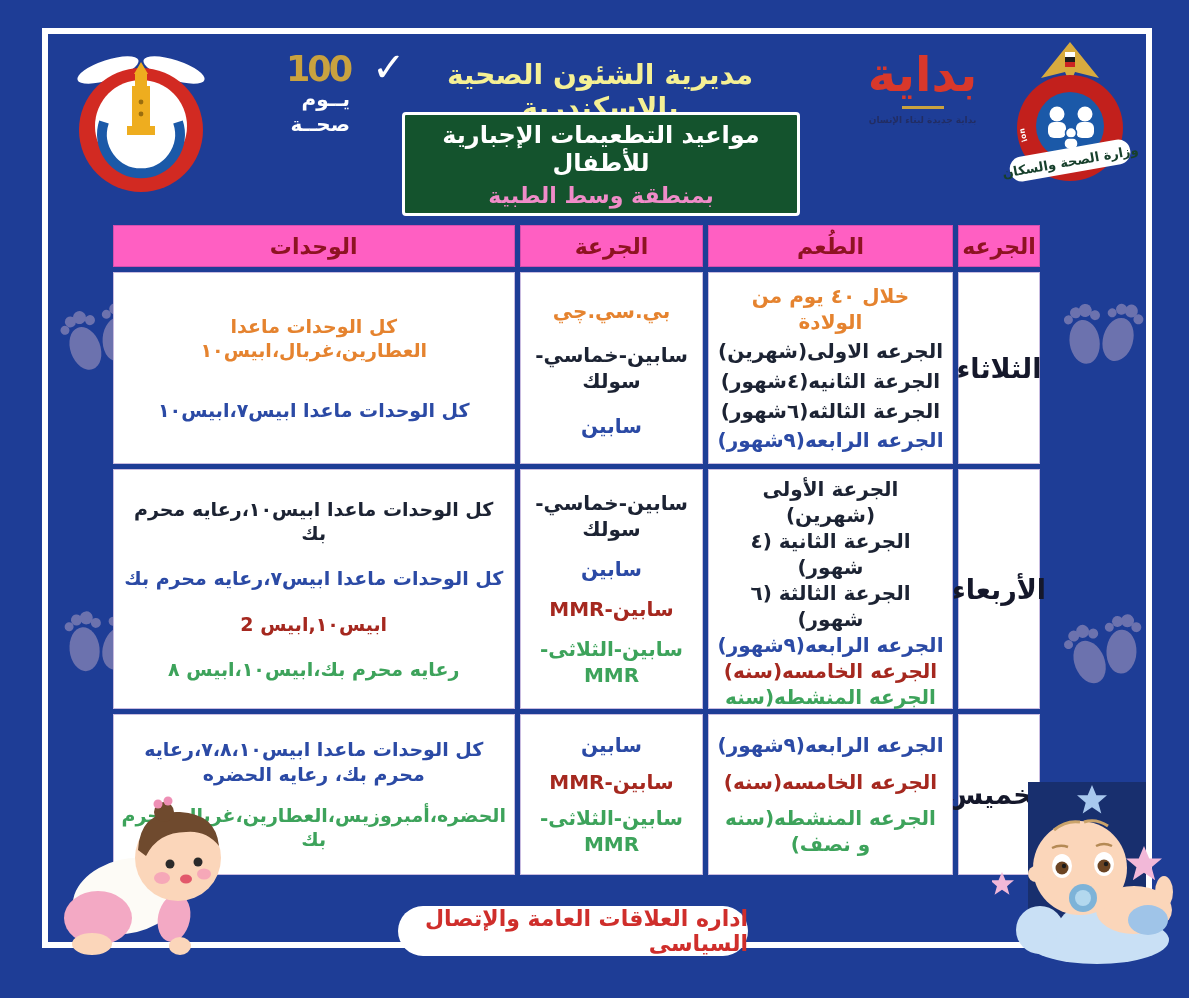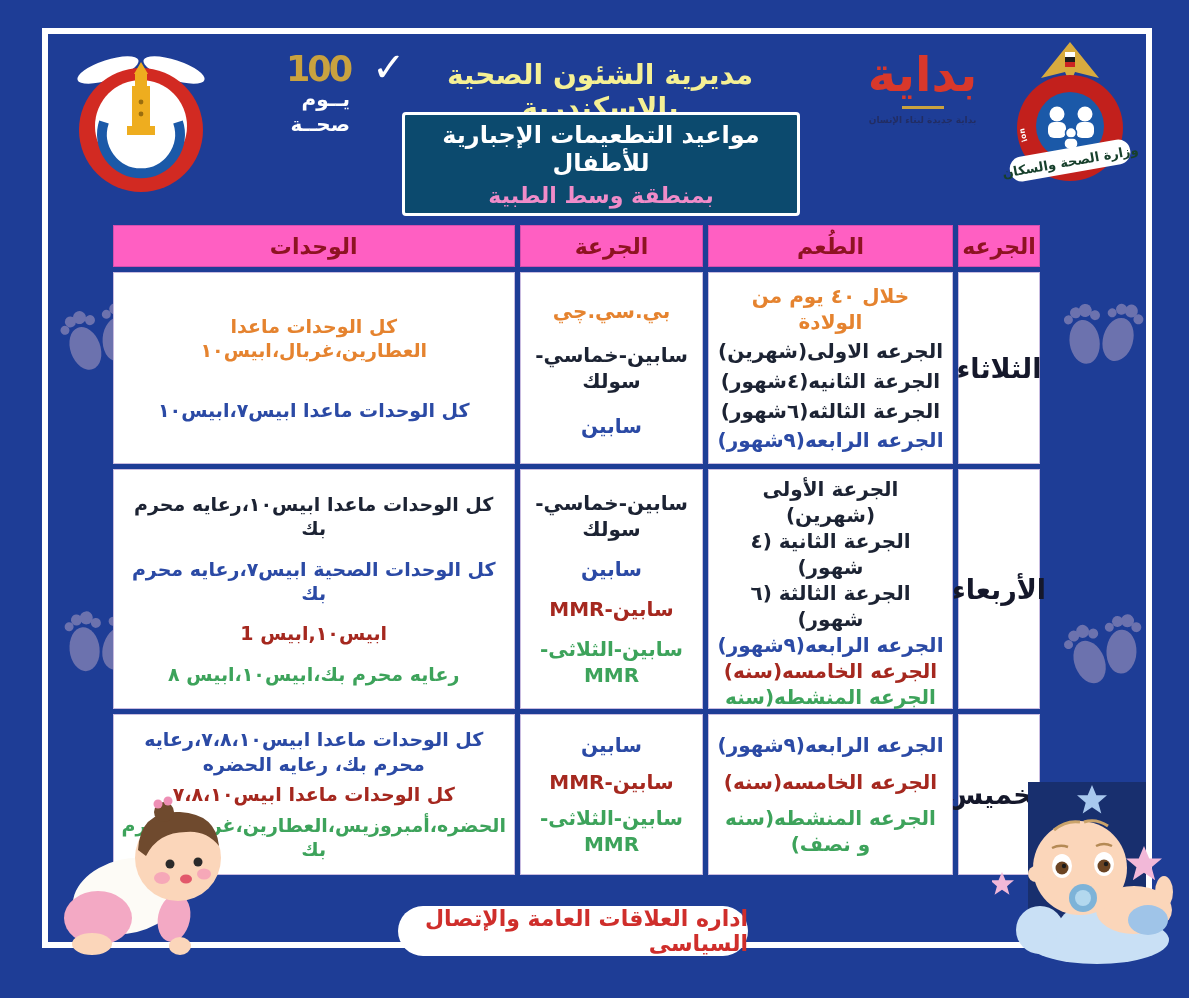--- a/index.html
+++ b/index.html
@@ -19,7 +19,7 @@
   }
   .title-box{
     position:absolute;left:402px;top:112px;width:392px;height:98px;
-    background:#0c4a6e;border:3px solid #ffffff;border-radius:4px;
+    background:#14532d;border:3px solid #ffffff;border-radius:4px;
     display:flex;flex-direction:column;justify-content:center;gap:6px;text-align:center;
   }
   .title-box .l1{color:#ffffff;font-size:24px;font-weight:bold;}

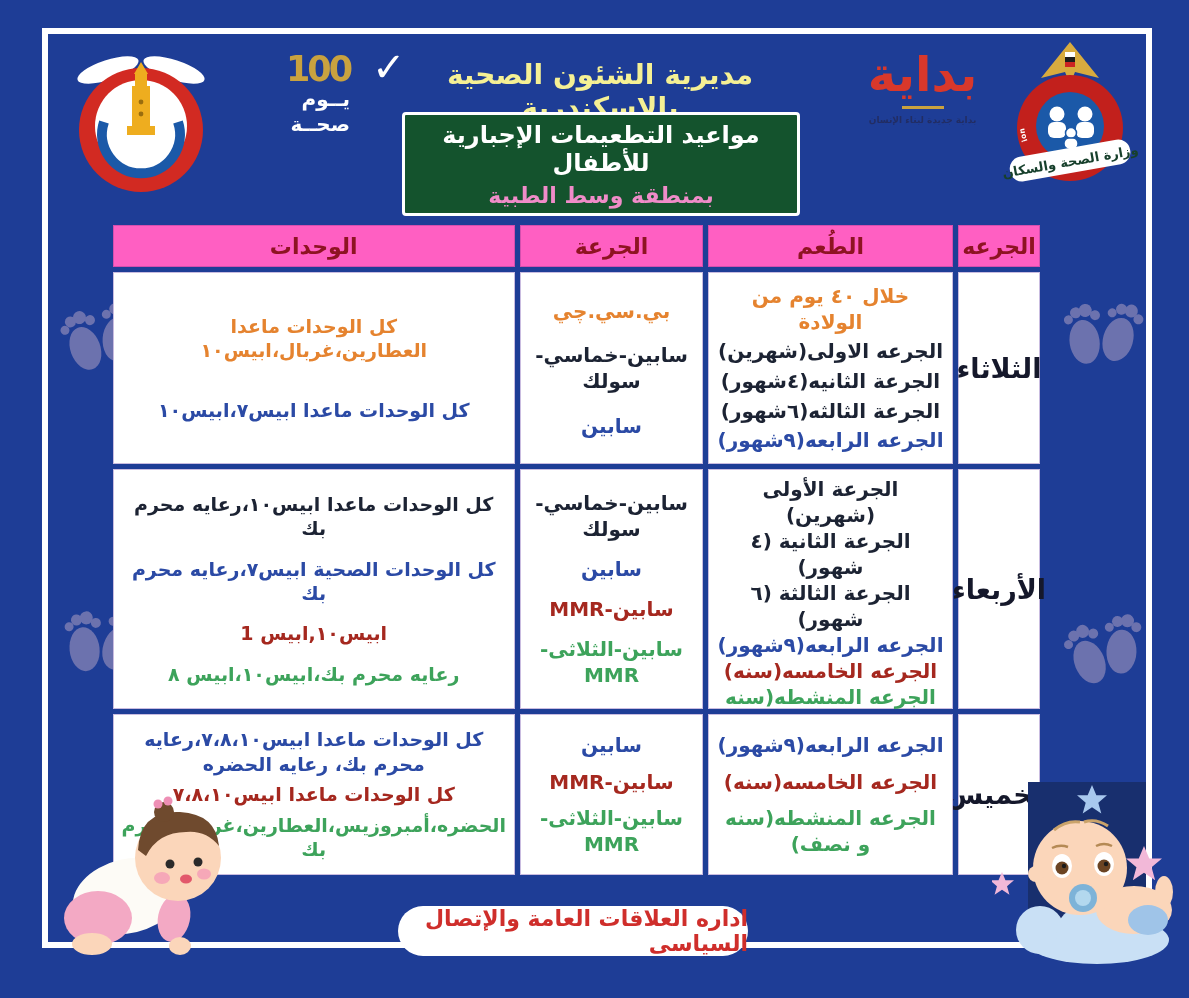--- a/index.html
+++ b/index.html
@@ -207,7 +207,7 @@
     </div>
     <div class="cell content-cell units">
       <div class="line" style="color: rgb(28, 35, 51);">كل الوحدات ماعدا ابيس١٠،رعايه محرم بك</div>
-      <div class="line" style="color: rgb(43, 74, 165);">كل الوحدات الصحية ابيس٧،رعايه محرم بك</div>
+      <div class="line" style="color: rgb(43, 74, 165);">كل الوحدات ماعدا ابيس٧،رعايه محرم بك</div>
       <div class="line" style="color: rgb(165, 40, 31);">ابيس١٠,ابيس 1</div>
       <div class="line" style="color: rgb(61, 163, 91);">رعايه محرم بك،ابيس١٠،ابيس ٨</div>
     </div>

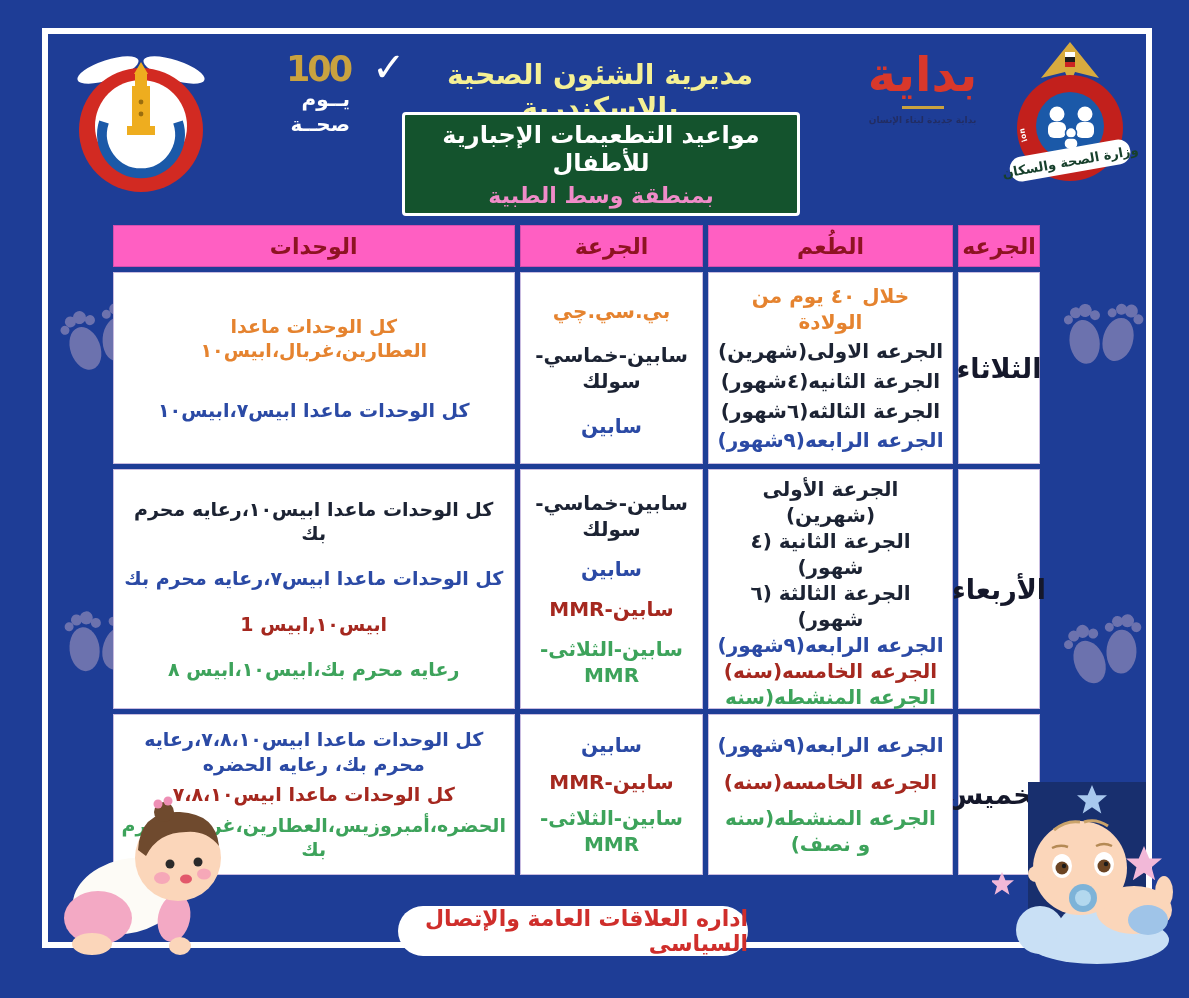--- a/index.html
+++ b/index.html
@@ -208,7 +208,7 @@
     <div class="cell content-cell units">
       <div class="line" style="color: rgb(28, 35, 51);">كل الوحدات ماعدا ابيس١٠،رعايه محرم بك</div>
       <div class="line" style="color: rgb(43, 74, 165);">كل الوحدات ماعدا ابيس٧،رعايه محرم بك</div>
-      <div class="line" style="color: rgb(165, 40, 31);">ابيس١٠,ابيس 1</div>
+      <div class="line" style="color: rgb(165, 40, 31);">ابيس١٠,ابيس 2</div>
       <div class="line" style="color: rgb(61, 163, 91);">رعايه محرم بك،ابيس١٠،ابيس ٨</div>
     </div>
     <div class="cell day-cell">الخميس</div>

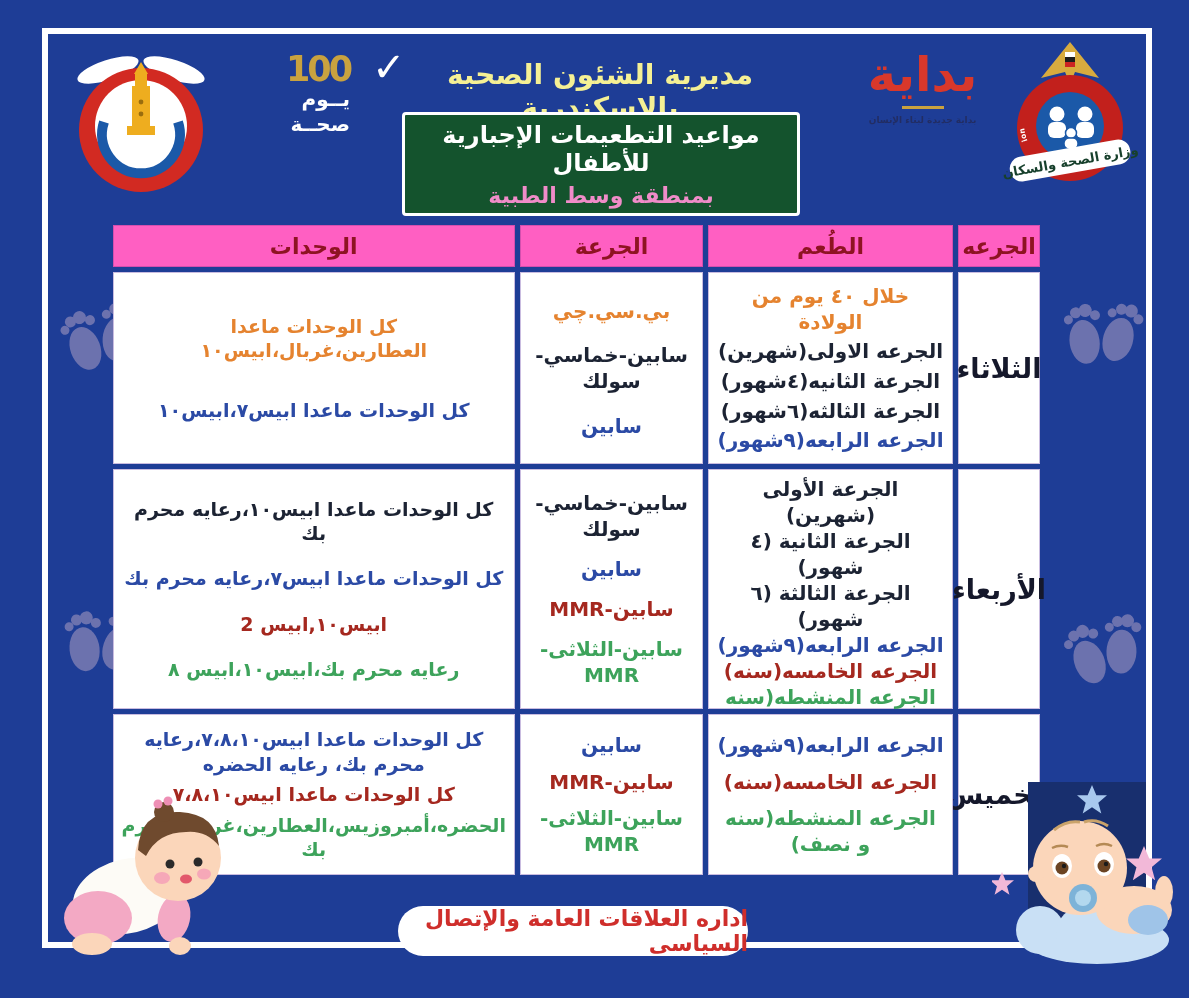--- a/index.html
+++ b/index.html
@@ -224,7 +224,6 @@
     </div>
     <div class="cell content-cell units">
       <div class="line" style="color: rgb(43, 74, 165);">كل الوحدات ماعدا ابيس٧،٨،١٠،رعايه محرم بك، رعايه الحضره</div>
-      <div class="line" style="color: rgb(165, 40, 31);">كل الوحدات ماعدا ابيس٧،٨،١٠</div>
       <div class="line" style="color: rgb(61, 163, 91);">الحضره،أمبروزيس،العطارين،غربال،محرم بك</div>
     </div>
   </div>

